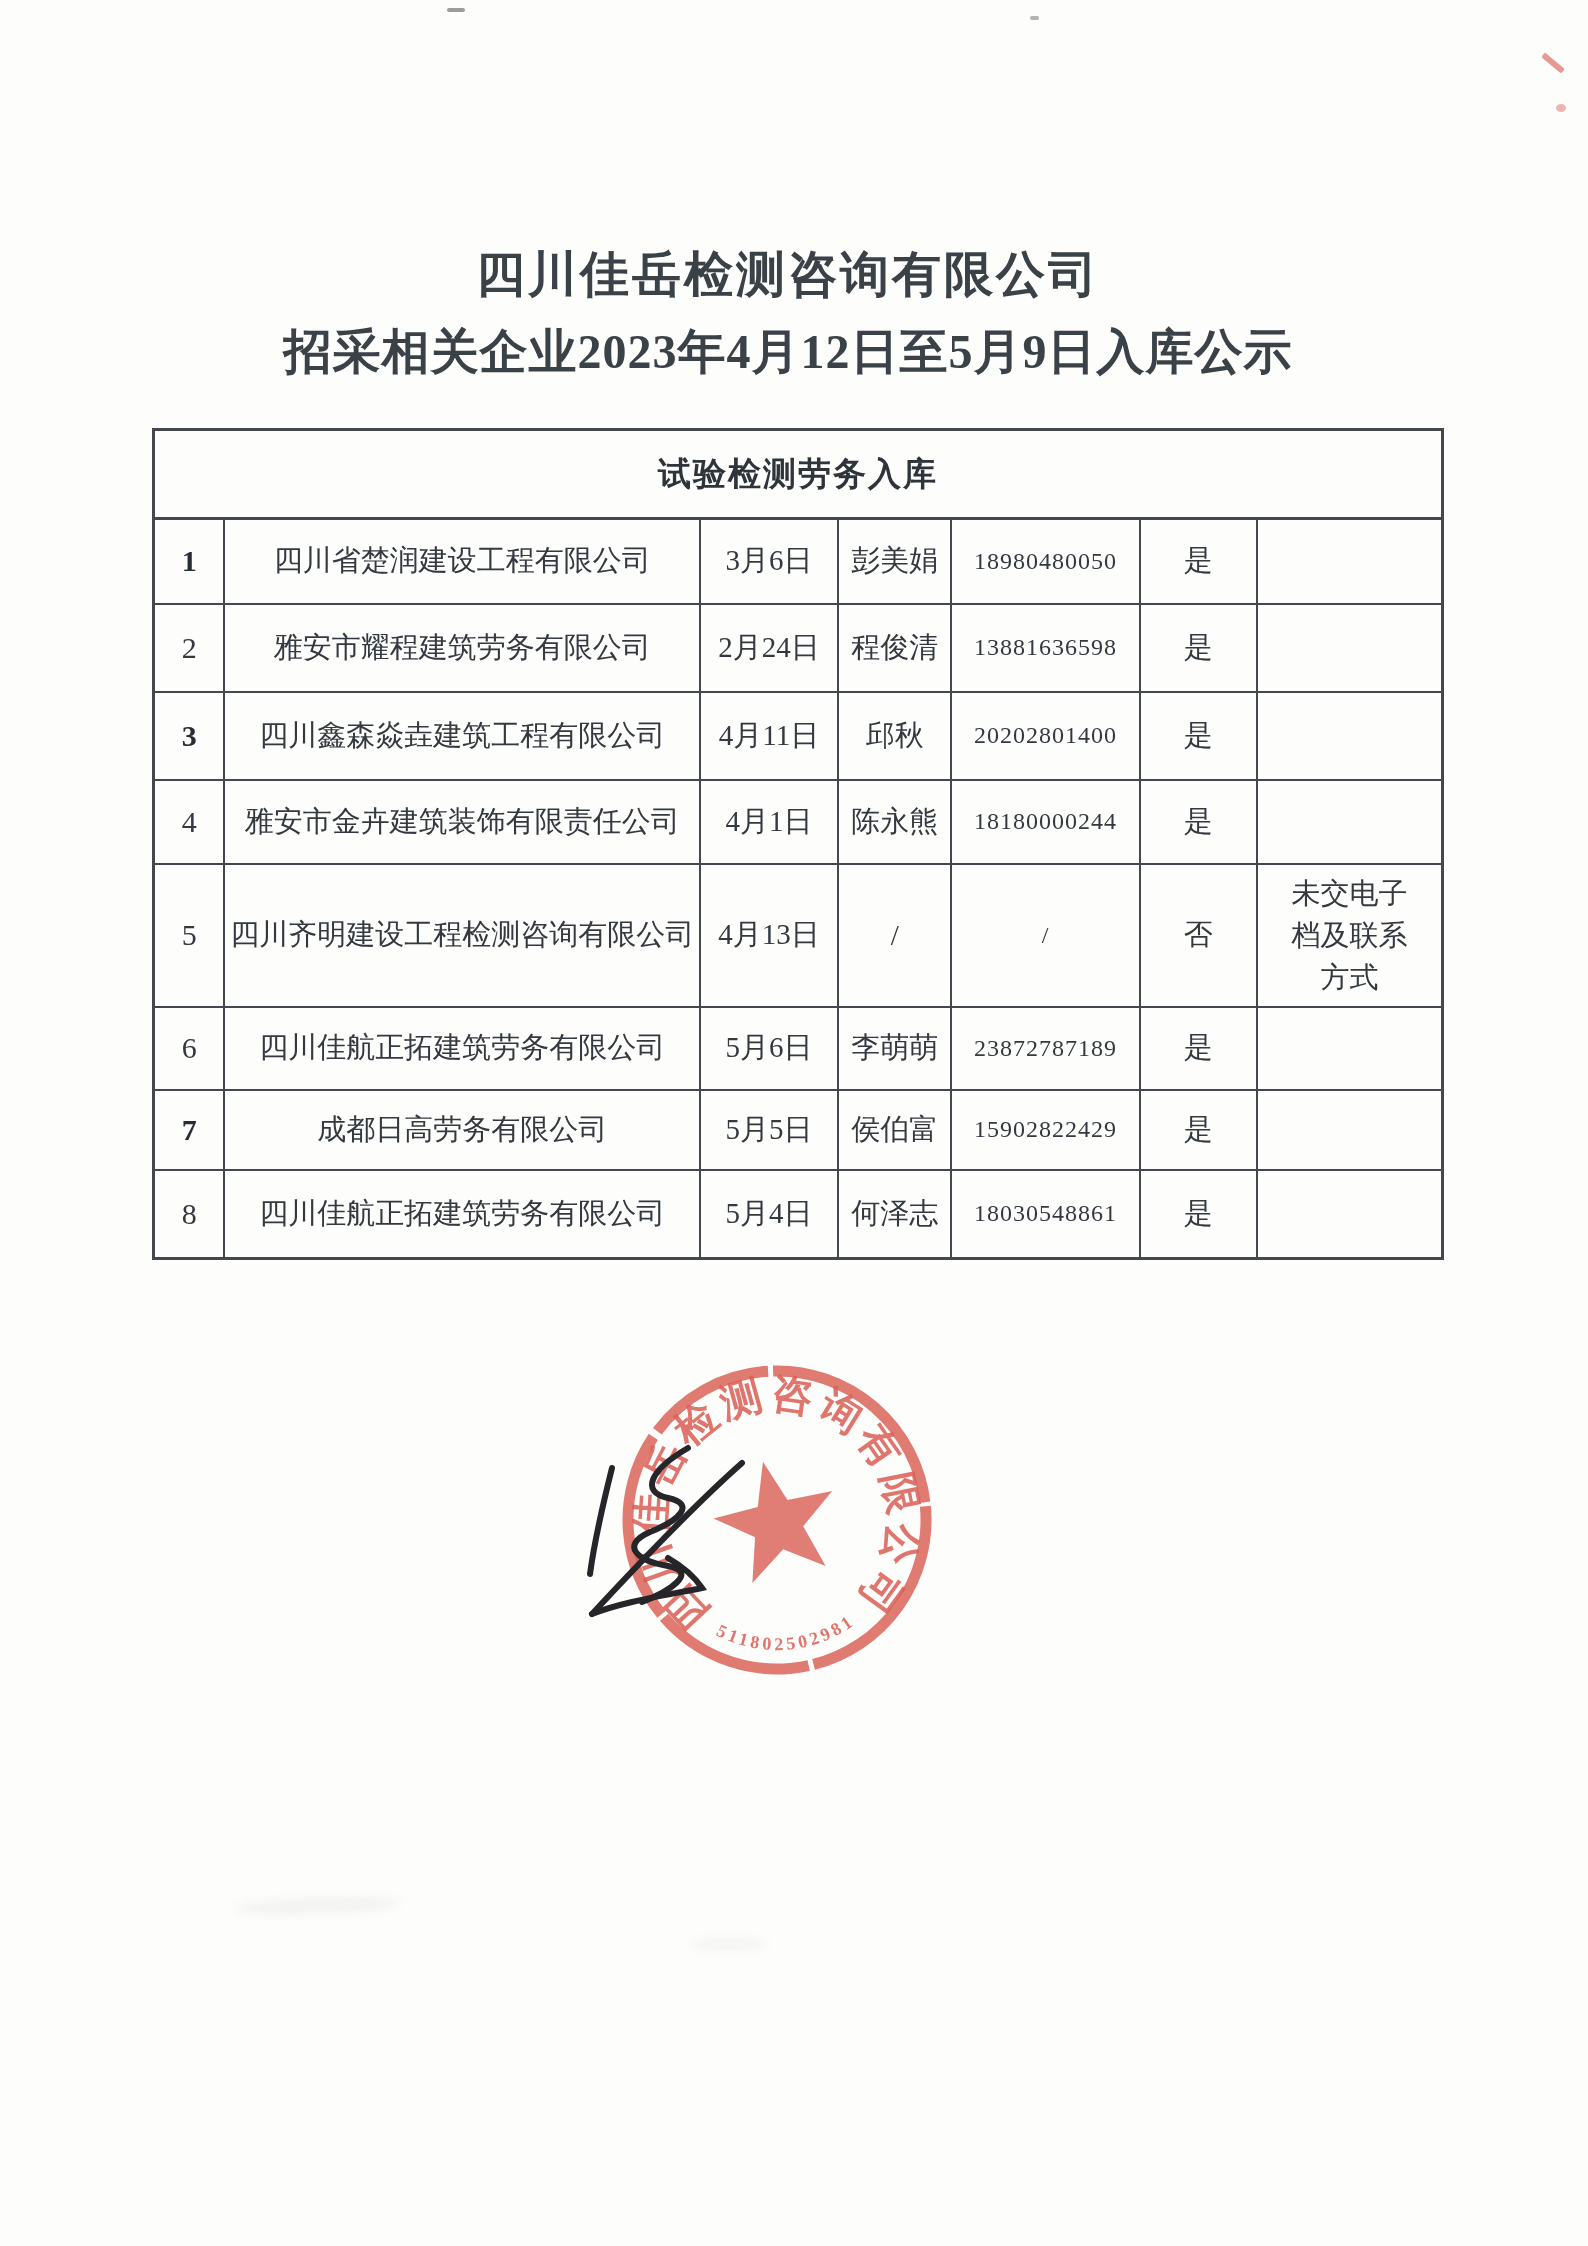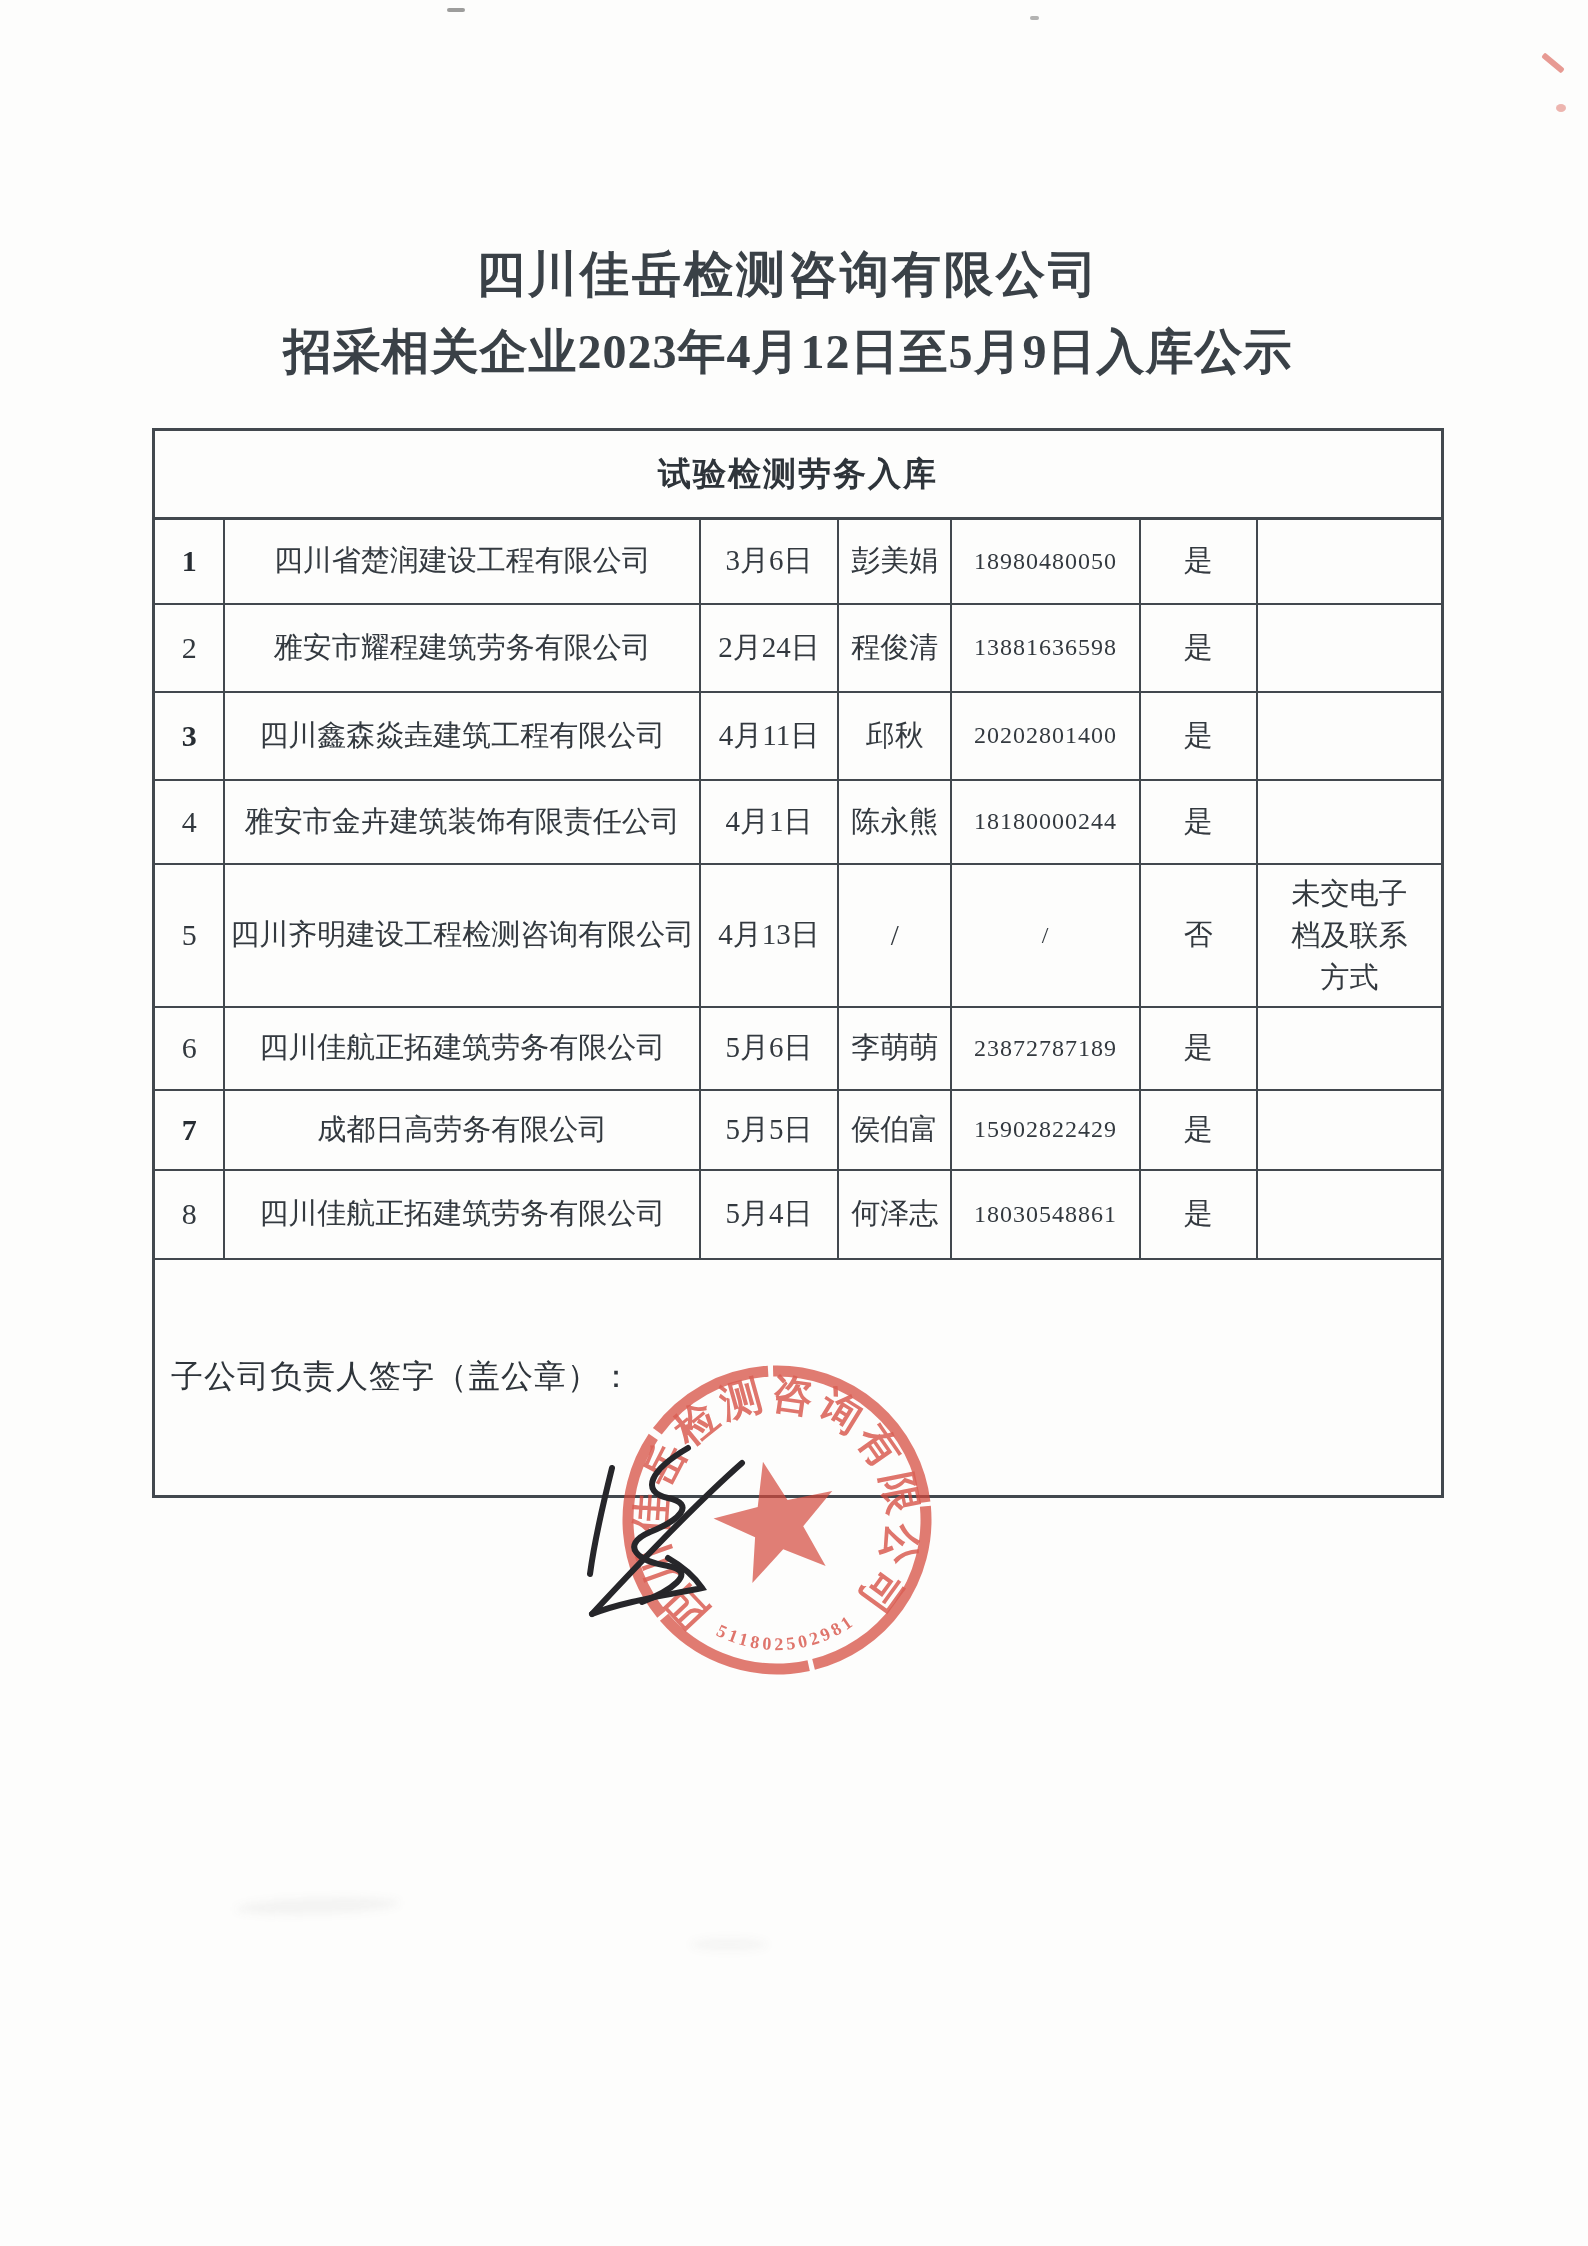--- a/index.html
+++ b/index.html
@@ -215,9 +215,6 @@
     <td class="c-approved">是</td>
     <td class="c-reason"></td>
   </tr>
-      <tr class="footer-row">
-      <td colspan="7">子公司负责人签字（盖公章）：</td>
-    </tr>
   </tbody>
 </table>
 

